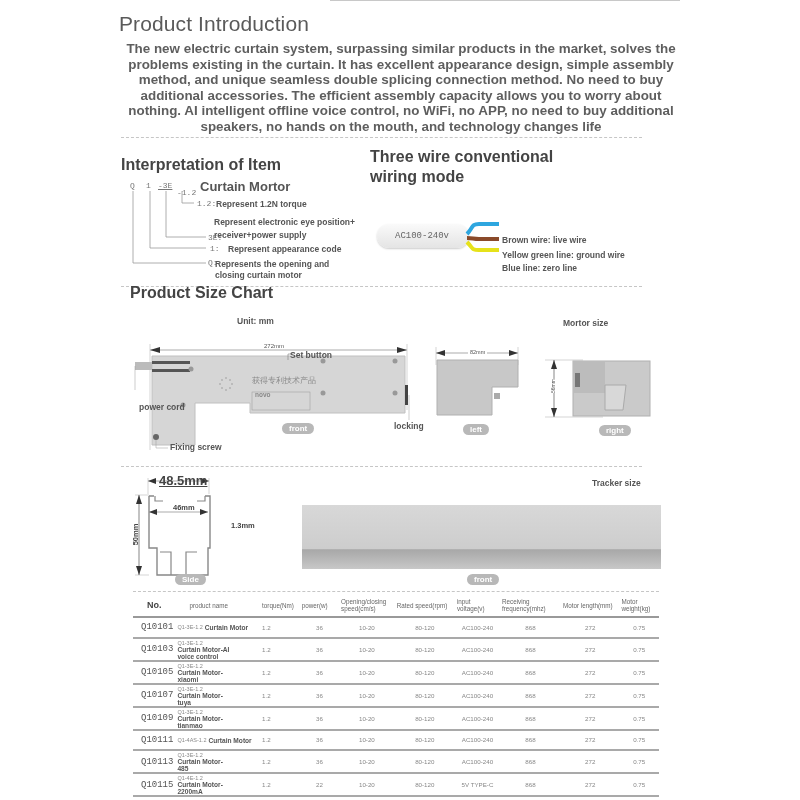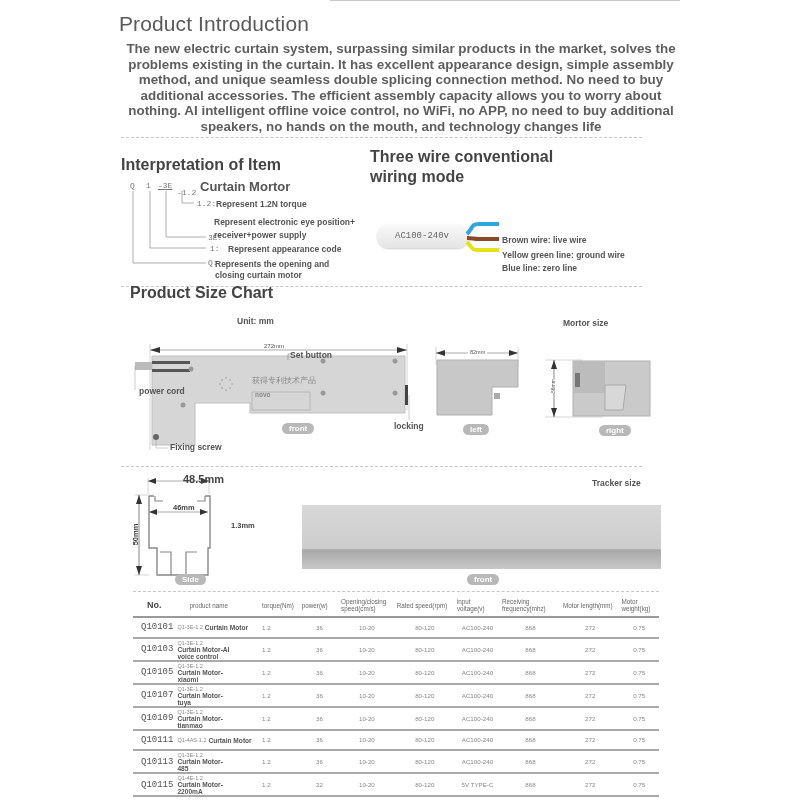--- a/index.html
+++ b/index.html
@@ -118,7 +118,7 @@
   <span class="abs small" style="left:190px;top:10px;">Set button</span>
   <span class="abs" style="left:152px;top:35px;font-size:8px;color:#888;">获得专利技术产品</span>
   <span class="abs" style="left:155px;top:51px;font-size:6.5px;color:#888;font-weight:bold;">novo</span>
-  <span class="abs small" style="left:2px;top:46px;padding-left:37px;">power cord</span>
+  <span class="abs small" style="left:2px;top:62px;padding-left:37px;">power cord</span>
   <span class="abs small" style="left:70px;top:102px;">Fixing screw</span>
   <span class="abs small" style="left:294px;top:81px;">locking</span>
   <span class="abs pill" style="left:182px;top:83px;">front</span>

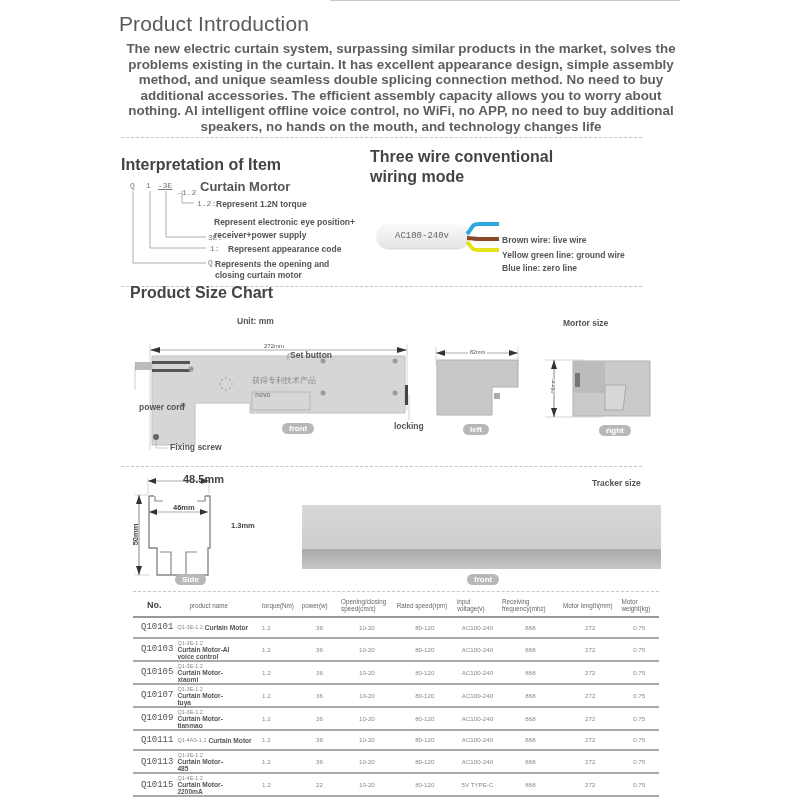--- a/index.html
+++ b/index.html
@@ -176,7 +176,7 @@
     <path d="M20,26 V31 H28 M70,26 V31 H62" fill="none" stroke="#888" stroke-width="1.2"></path>
     <path d="M25,82 H36 V105 M62,82 H51 V105" fill="none" stroke="#888" stroke-width="1.2"></path>
   </svg>
-  <span class="abs" style="left:48px;top:3px;font-size:11px;color:#444;font-weight:bold;">48.5mm</span>
+  <span class="abs" style="left:24px;top:3px;font-size:13px;color:#444;font-weight:bold;text-decoration:underline;">48.5mm</span>
   <span class="abs" style="left:38px;top:33px;font-size:7.5px;color:#444;font-weight:bold;">46mm</span>
   <span class="abs" style="left:96px;top:51px;font-size:7.5px;color:#444;font-weight:bold;">1.3mm</span>
   <span class="abs" style="left:-10px;top:60px;font-size:7.5px;color:#444;font-weight:bold;transform:rotate(-90deg);">50mm</span>

